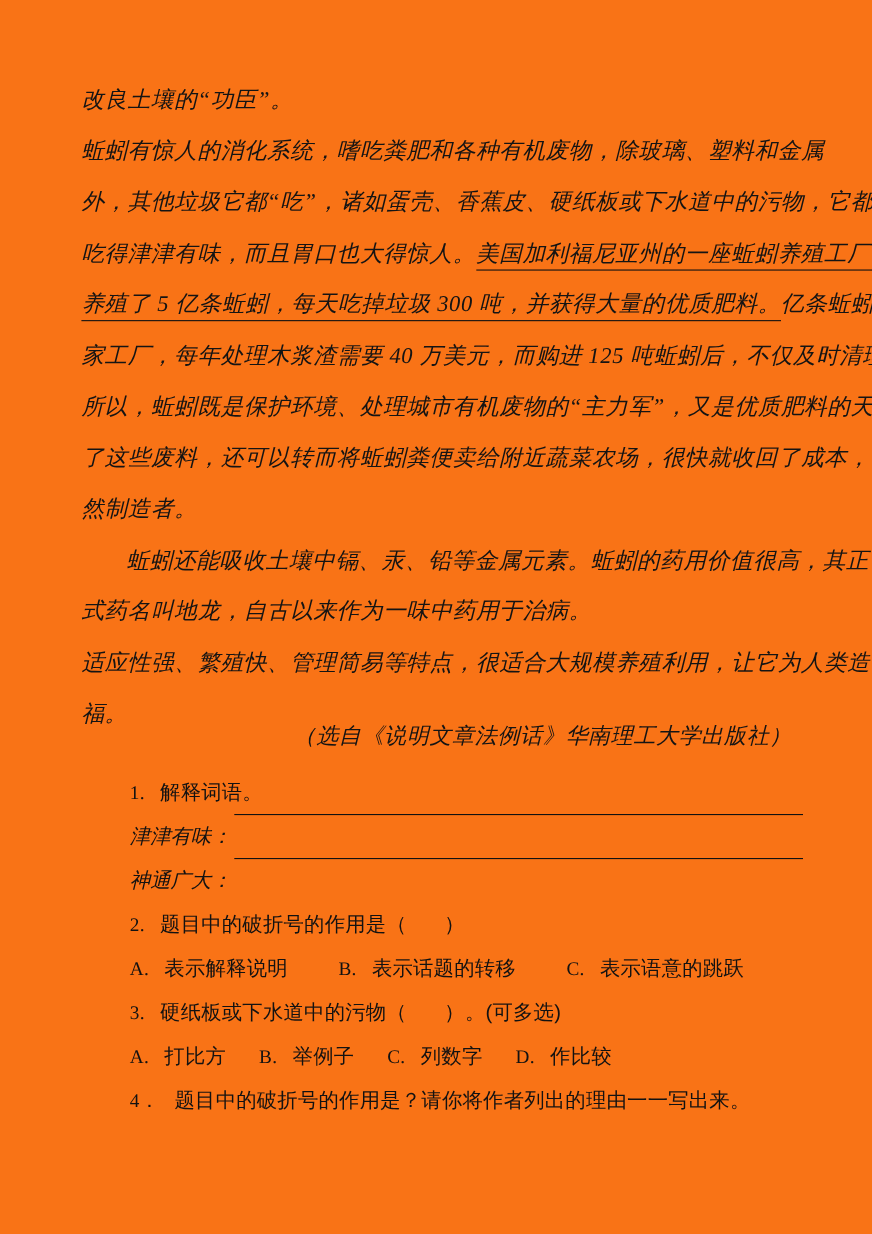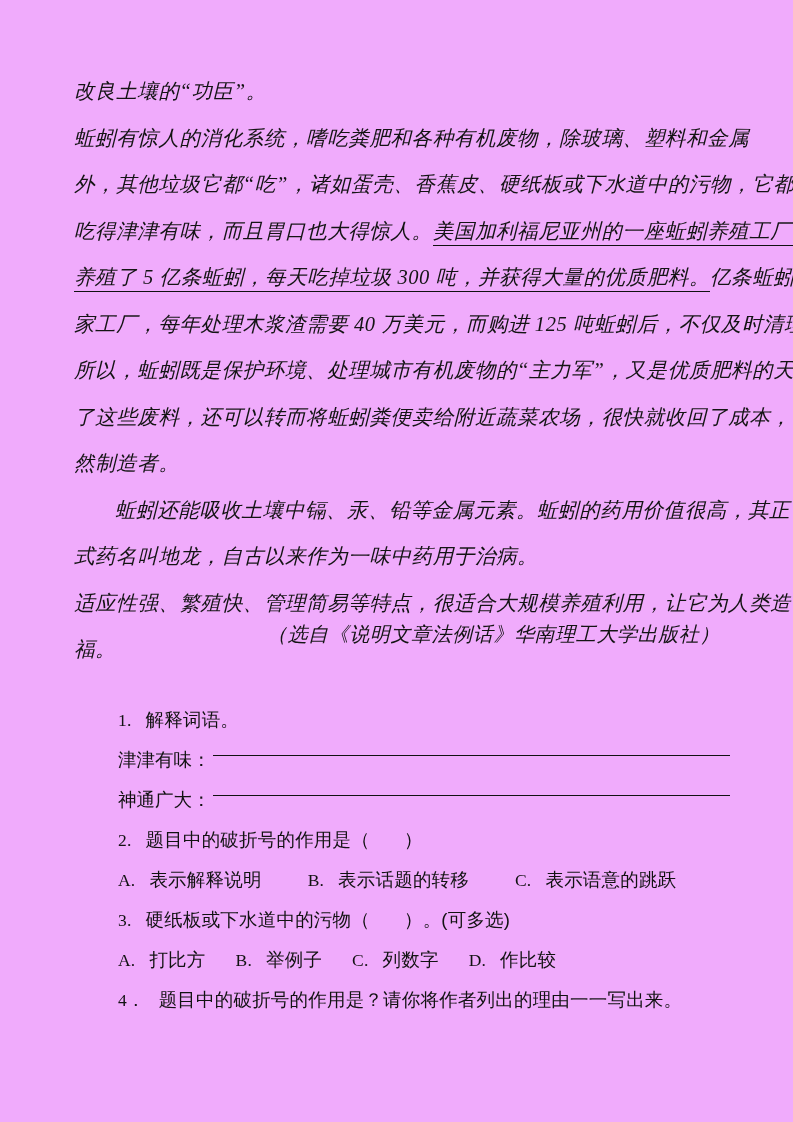--- a/index.html
+++ b/index.html
@@ -22,7 +22,7 @@
     left: 0; top: 0;
     width: 793px;
     height: 1122px;
-    background: #f0abfc;
+    background: #f97316;
   }
 
   

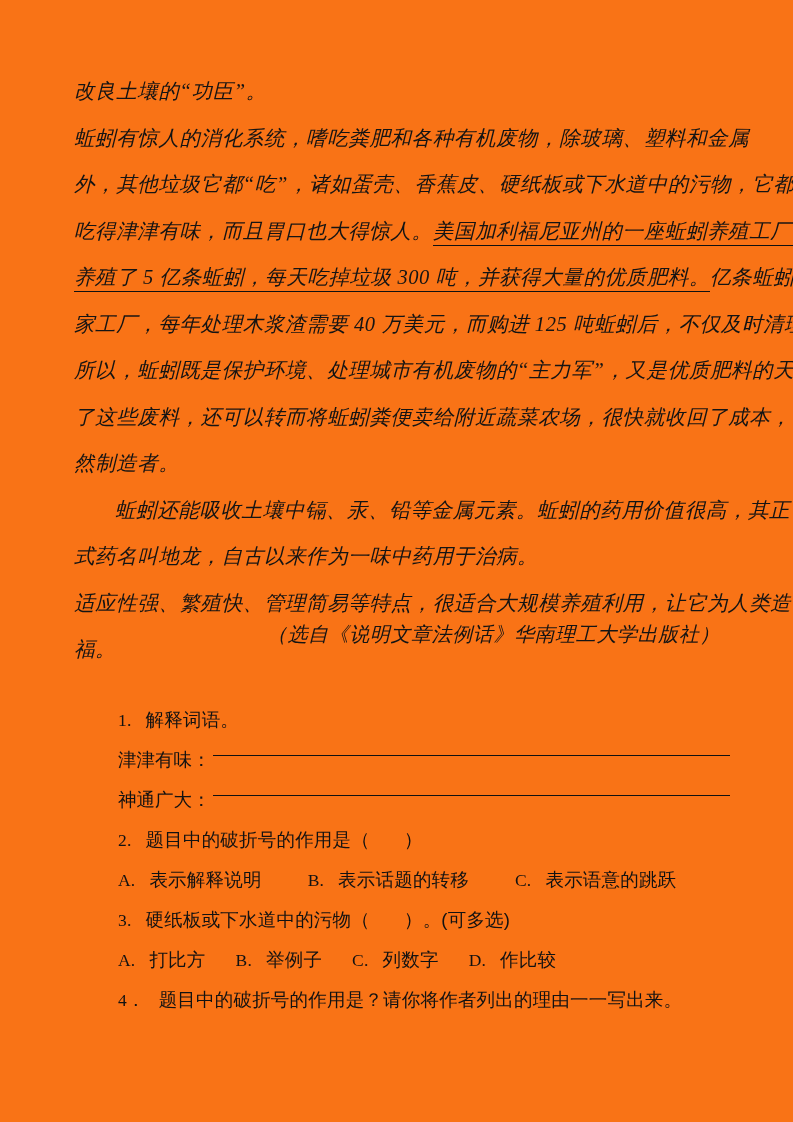--- a/index.html
+++ b/index.html
@@ -62,7 +62,7 @@
   .attrib {
     position: absolute;
     left: 74px;
-    top: 621px;
+    top: 655px;
     width: 646px;
     text-align: right;
     padding-right: 12px;

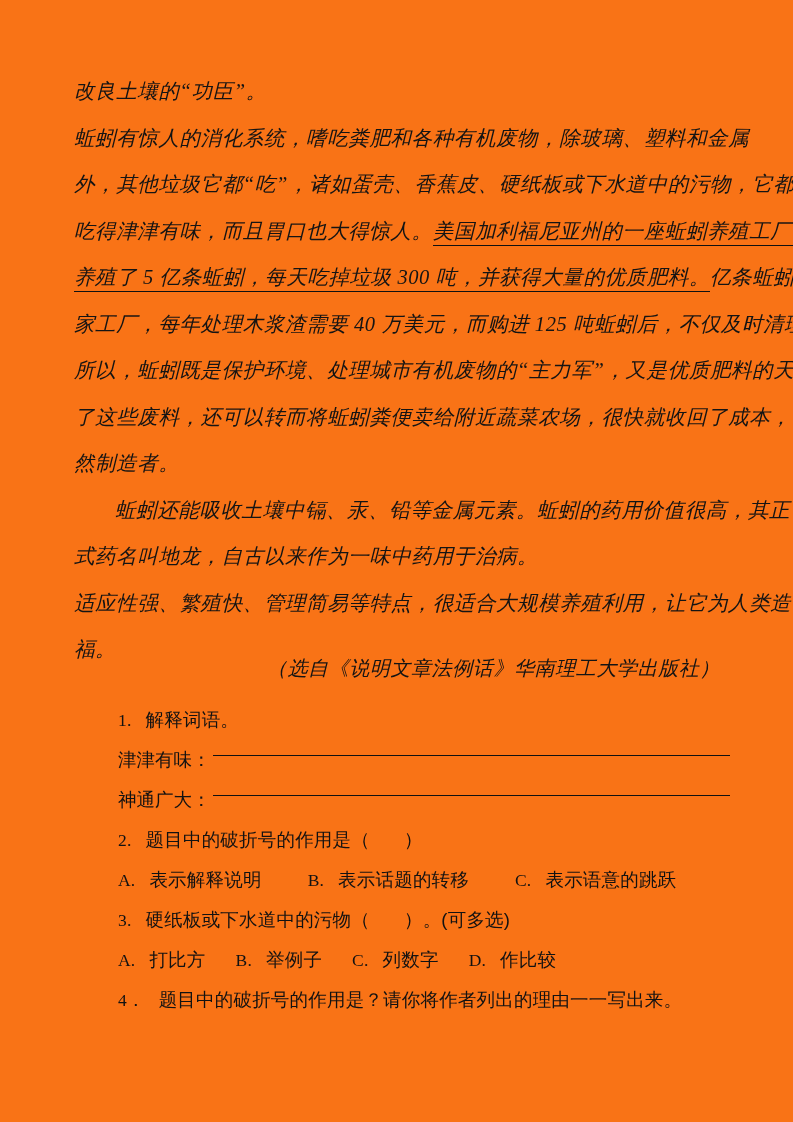--- a/index.html
+++ b/index.html
@@ -110,9 +110,10 @@
     height: 40px;
     line-height: 40px;
     display: flex;
-    align-items: center;
+    align-items: flex-start;
     font-size: 18.5px;
     white-space: nowrap;
+    font-style: italic;
   }
   .blank-label {
     font-family: "Liberation Sans", "DejaVu Sans", sans-serif;

